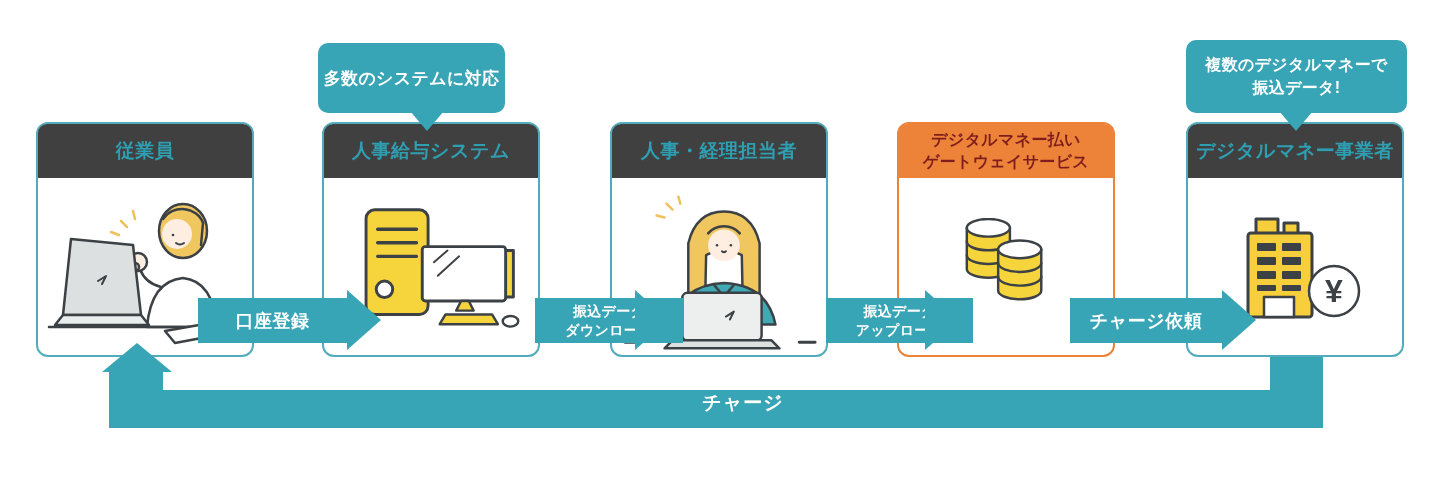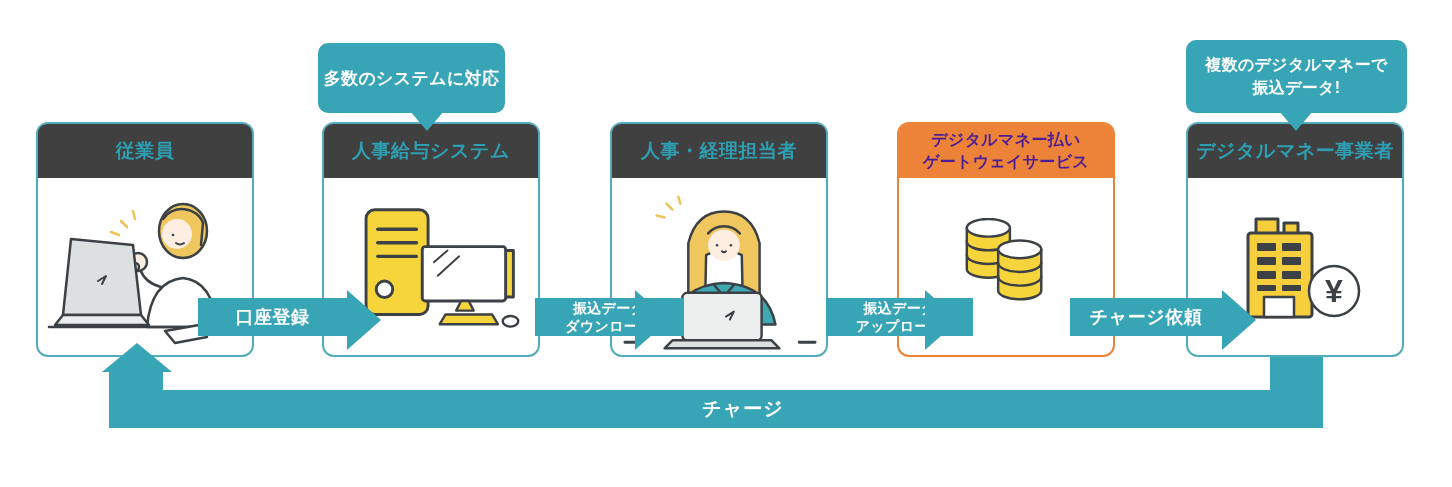--- a/index.html
+++ b/index.html
@@ -18,7 +18,7 @@
     display:flex;flex-direction:column;align-items:center;justify-content:center;
     color:#2E9FB2;font-weight:bold;font-size:19px;letter-spacing:.5px;text-align:center;
   }
-  .box.orange .box-header{background:#EC8339;color:#4c1d95;font-size:16px;line-height:1.35;letter-spacing:.3px;text-align:right;}
+  .box.orange .box-header{background:#EC8339;color:#7f1d1d;font-size:16px;line-height:1.35;letter-spacing:.3px;text-align:right;}
   .box-body{
     position:absolute;top:54px;left:0;right:0;bottom:0;
     display:flex;align-items:center;justify-content:center;overflow:hidden;

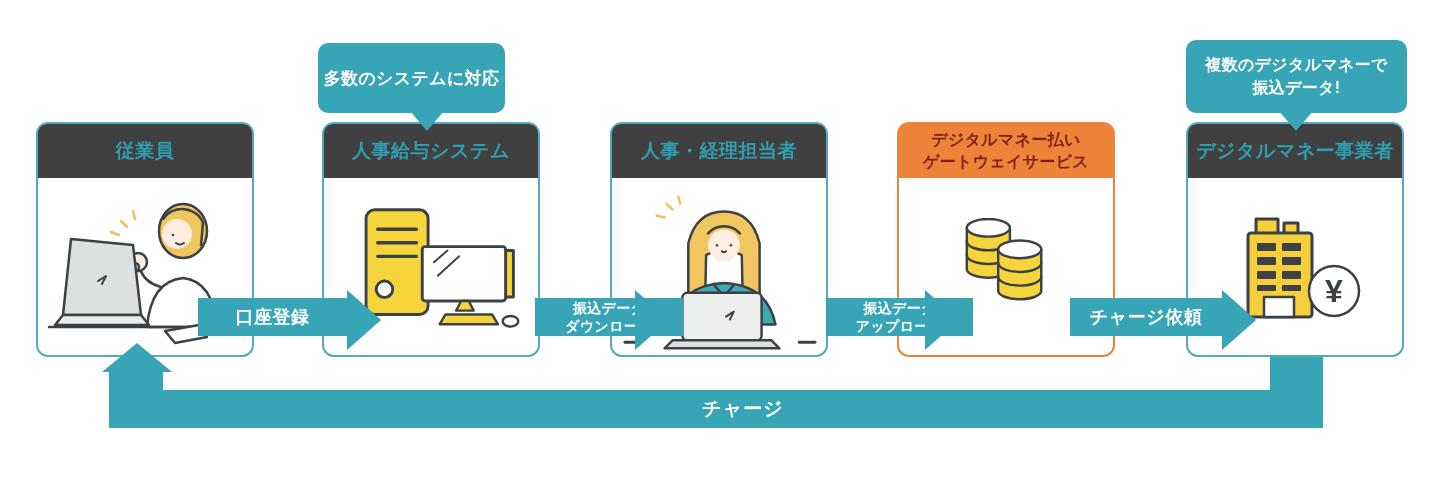--- a/index.html
+++ b/index.html
@@ -37,7 +37,7 @@
   }
   
   .arrow{
-    position:absolute;top:298px;height:38px;background:#38A5B6;z-index:4;
+    position:absolute;top:298px;height:45px;background:#38A5B6;z-index:4;
     display:flex;flex-direction:column;align-items:center;justify-content:center;
     color:#ffffff;font-weight:bold;font-size:18px;letter-spacing:.5px;text-align:right;
   }

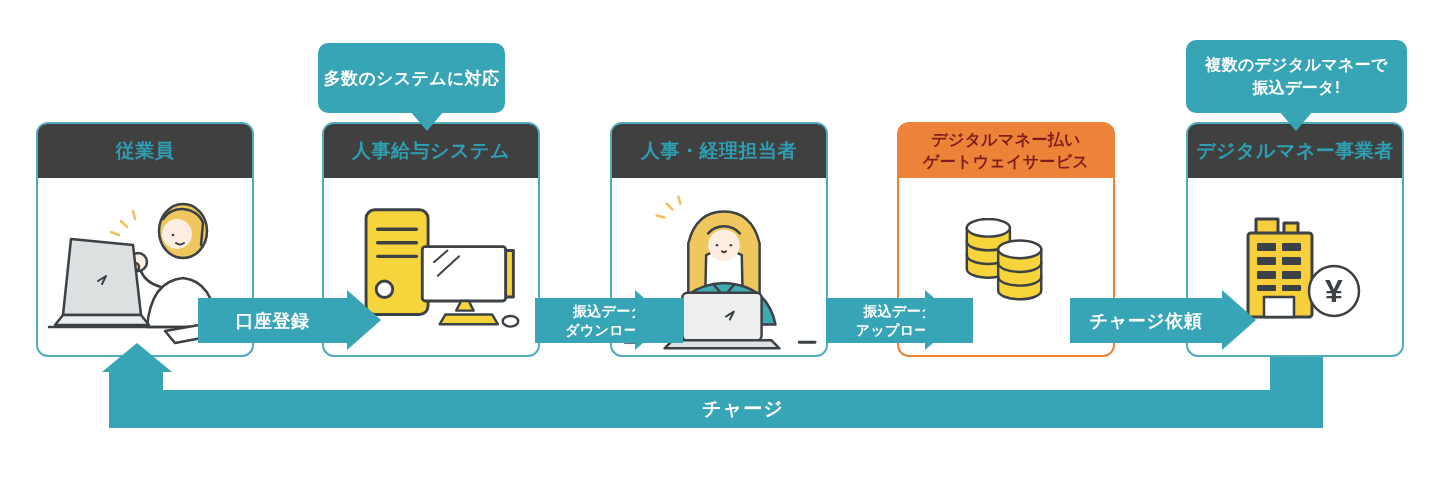--- a/index.html
+++ b/index.html
@@ -50,7 +50,7 @@
   
   .ret-band{
     position:absolute;left:163px;top:390px;width:1160px;height:38px;background:#38A5B6;z-index:0;
-    display:flex;align-items:center;justify-content:center;
+    display:flex;align-items:flex-start;justify-content:center;
     color:#ffffff;font-weight:bold;font-size:19px;letter-spacing:1px;box-sizing:border-box;
   }
   .ret-connector{position:absolute;left:1270px;top:355px;width:53px;height:73px;background:#38A5B6;z-index:0;}

